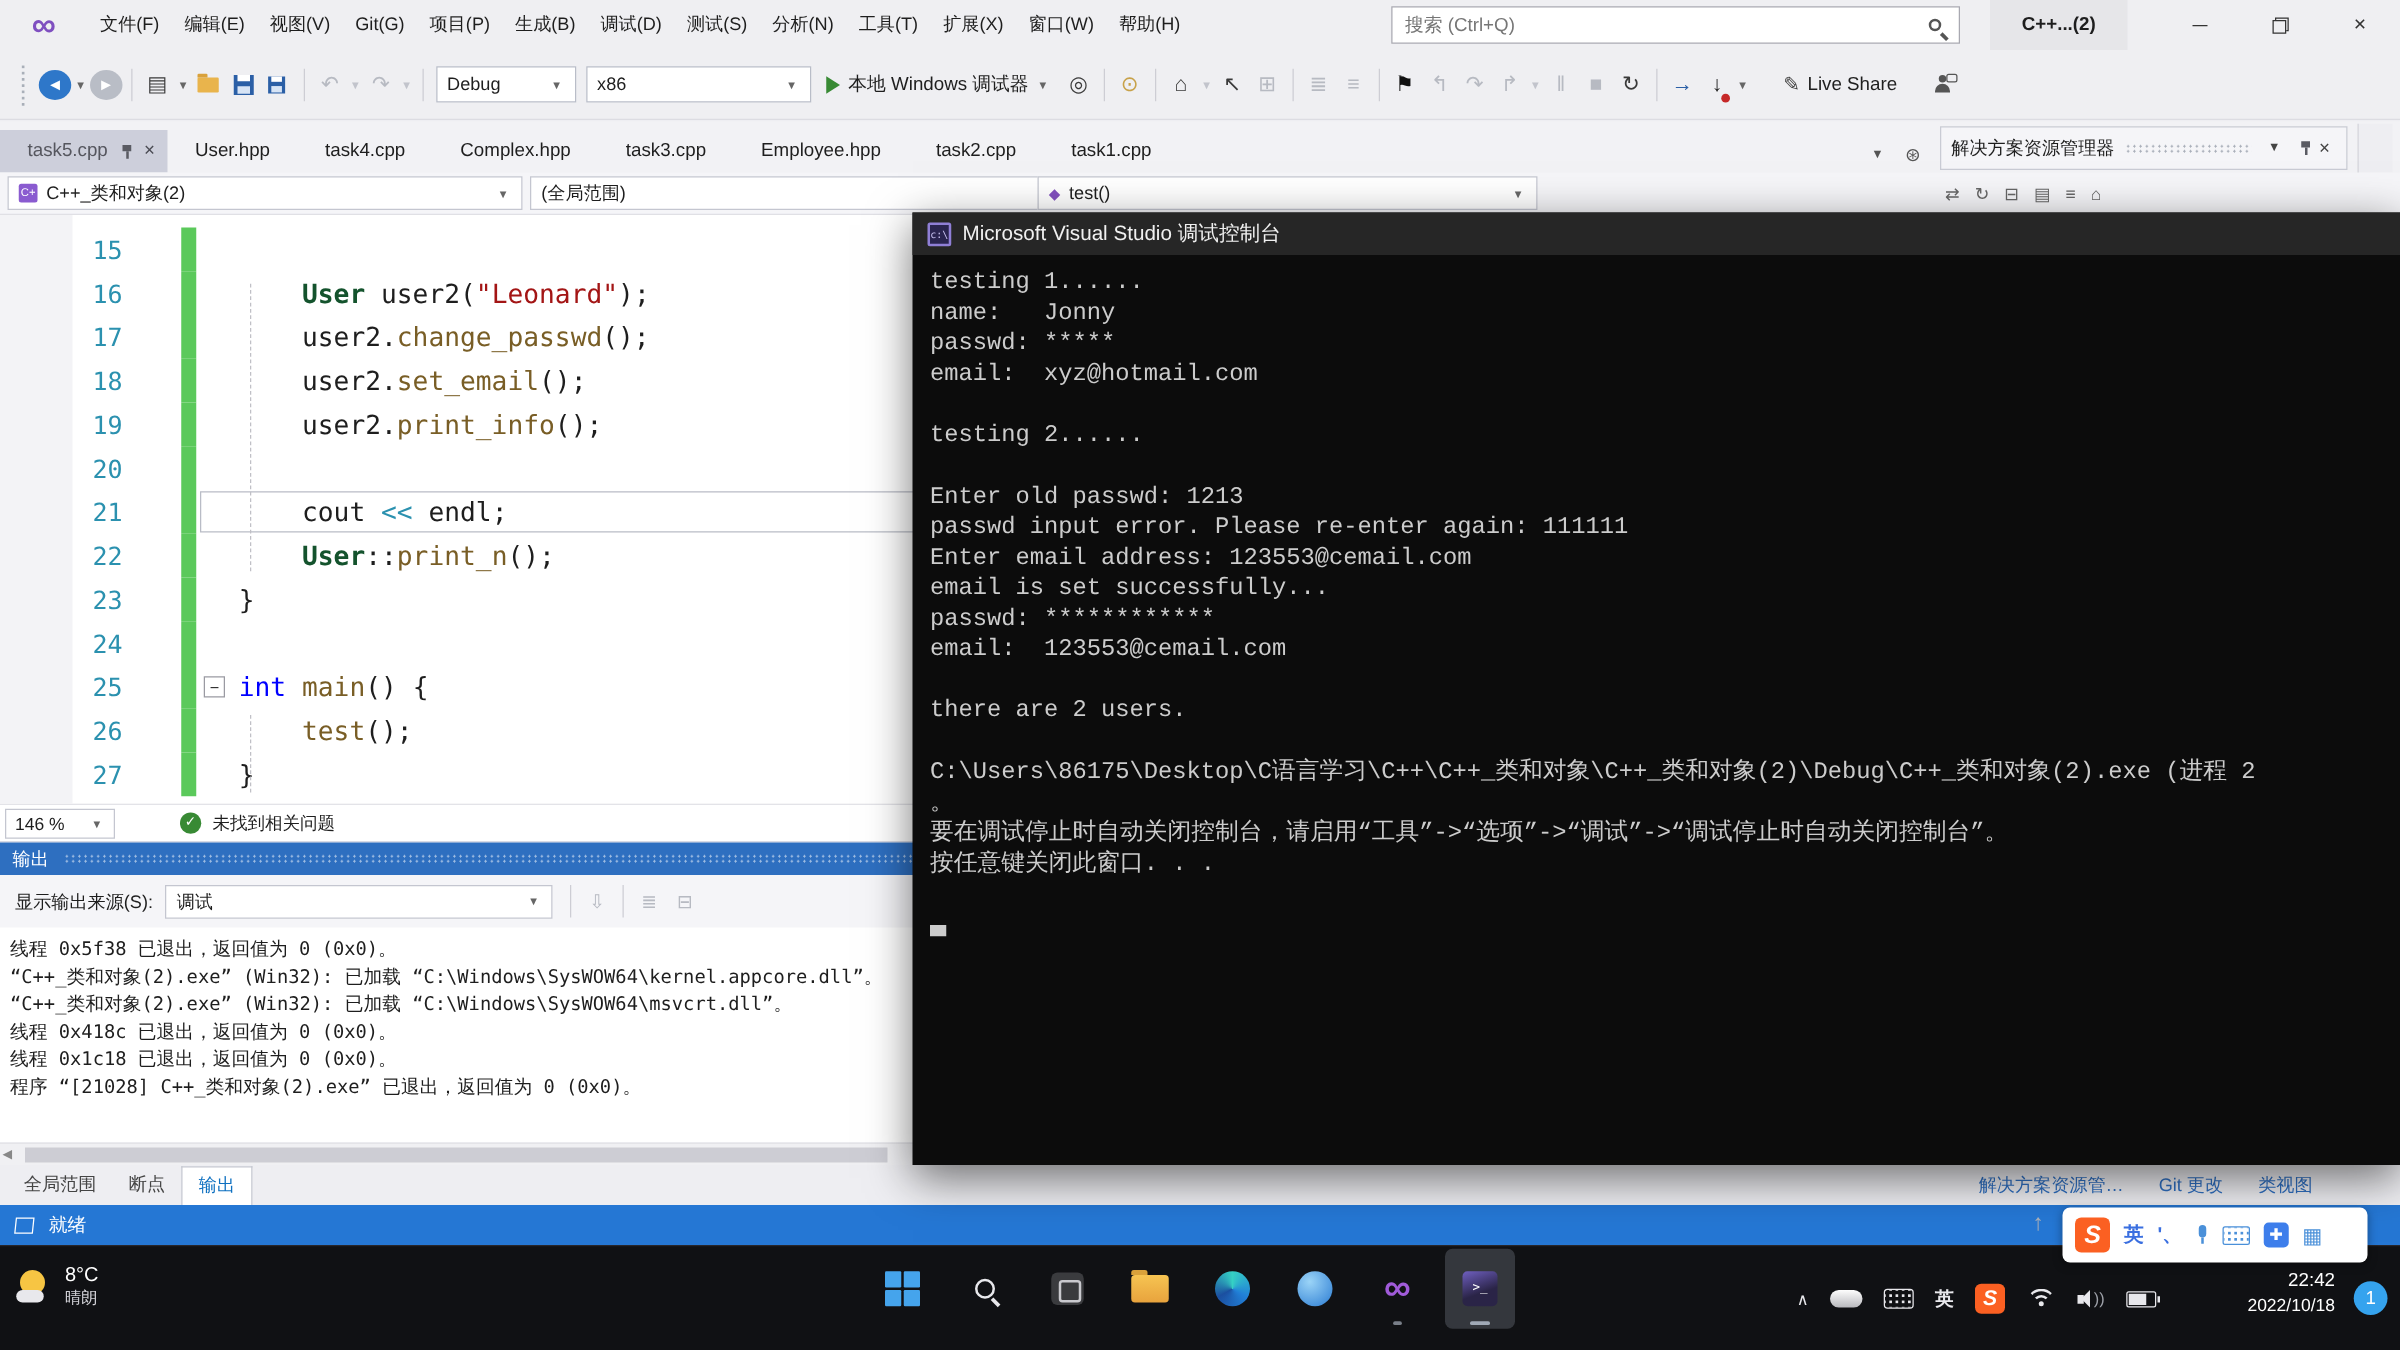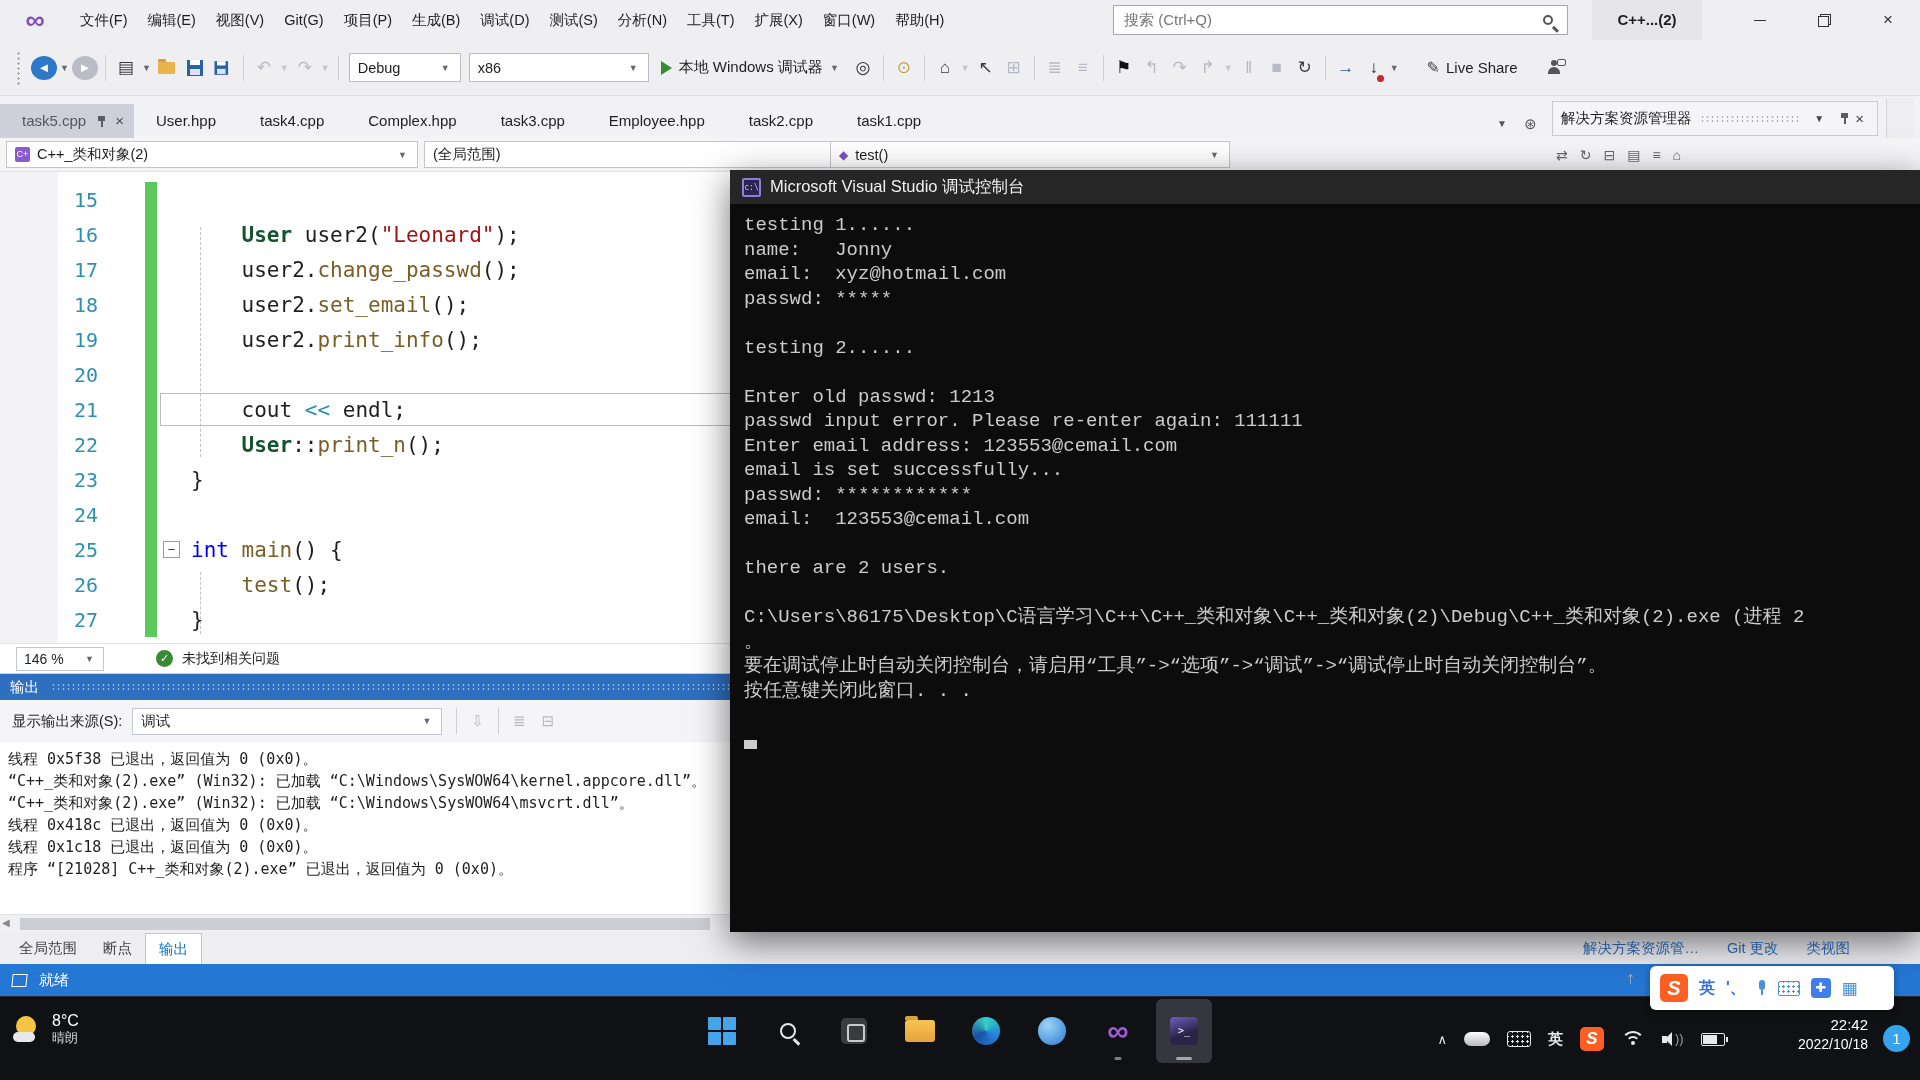--- a/index.html
+++ b/index.html
@@ -508,8 +508,8 @@
     <div class="con-body" id="conbody">
         <div class="cline">testing 1......</div>
         <div class="cline">name:   Jonny</div>
+        <div class="cline">passwd: *****</div>
         <div class="cline">email:  xyz@hotmail.com</div>
-        <div class="cline">passwd: *****</div>
         <div class="cline"></div>
         <div class="cline">testing 2......</div>
         <div class="cline"></div>

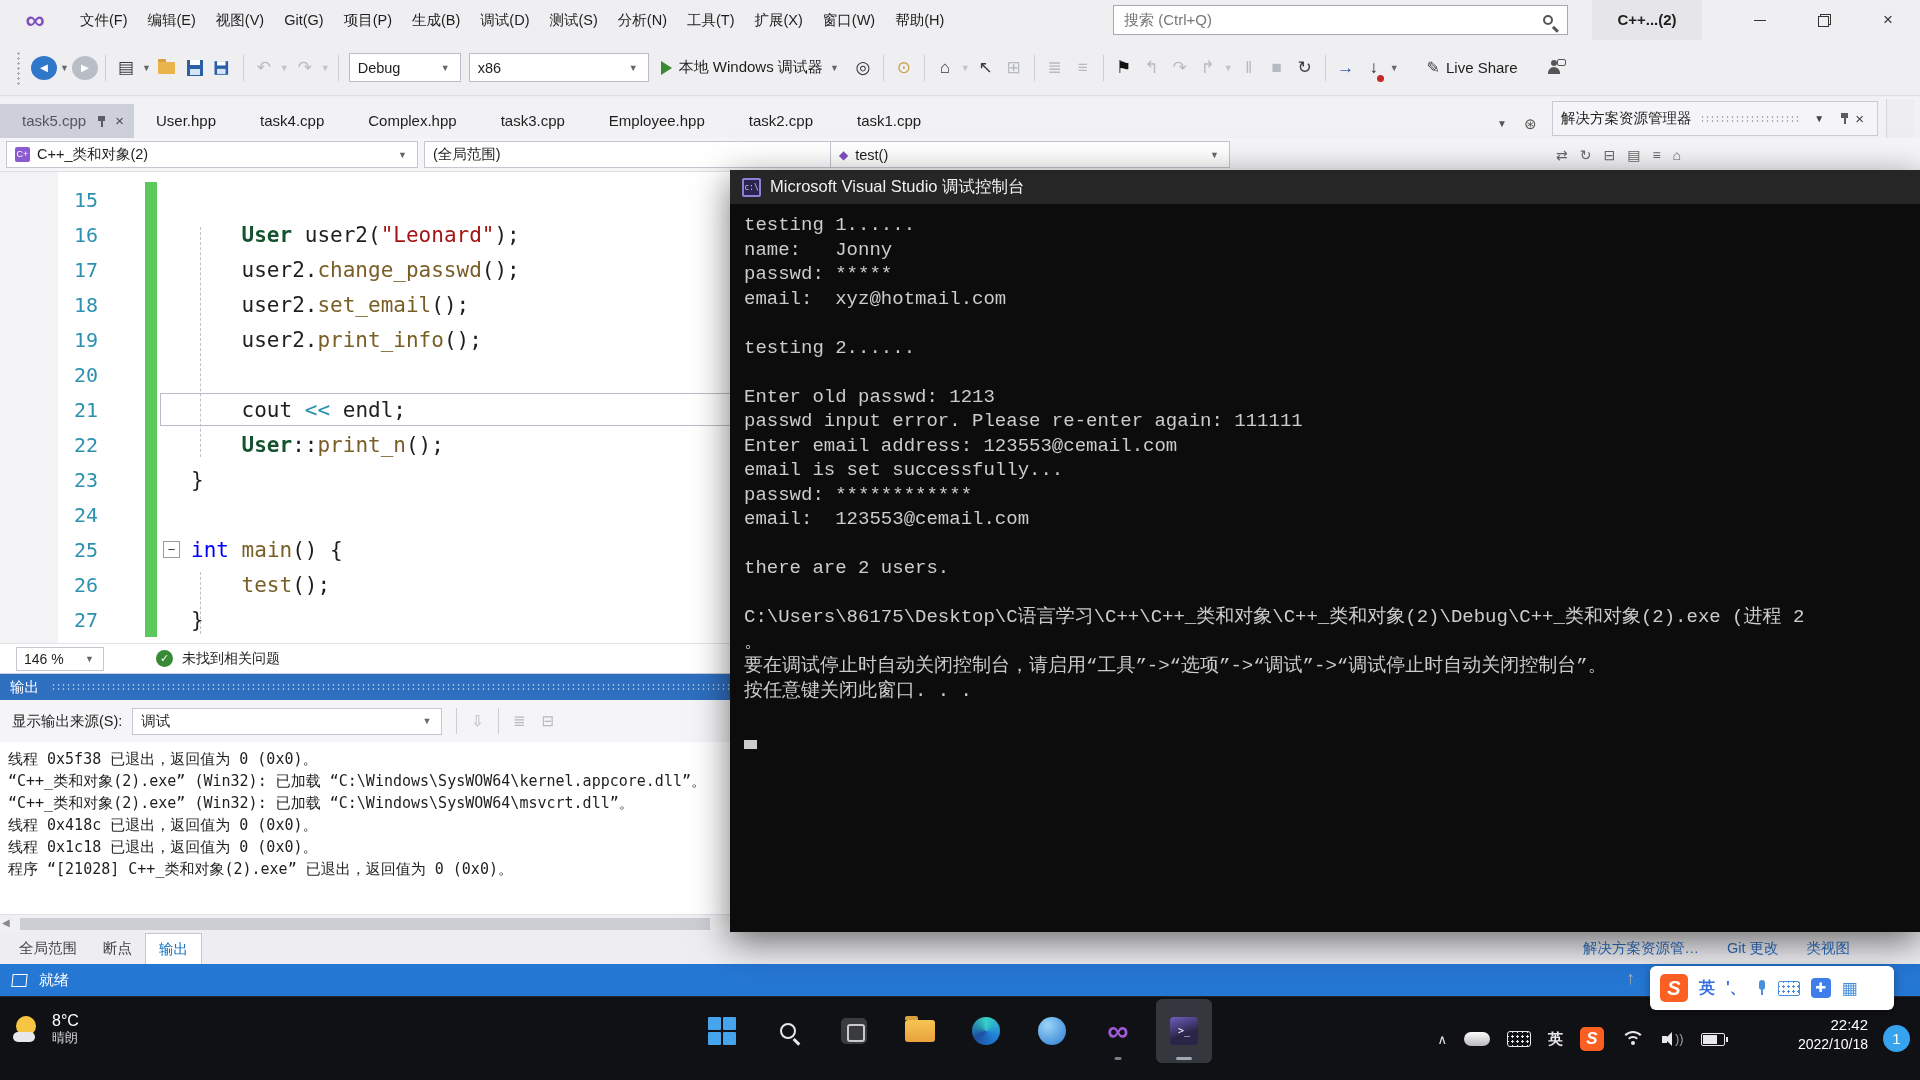--- a/index.html
+++ b/index.html
@@ -103,7 +103,7 @@
   
   .zoomrow{position:absolute;left:0;top:643px;width:1552px;height:30px;background:#fff;border-top:1px solid #E3E3E8;
            display:flex;align-items:center;font-size:14px;}
-  .zoom-combo{width:88px;height:24px;border:1px solid #C4C6D0;margin-left:16px;display:flex;align-items:center;padding:0 7px;justify-content:space-between;background:#fff;}
+  .zoom-combo{width:88px;height:24px;border:1px solid #C4C6D0;margin-left:4px;display:flex;align-items:center;padding:0 7px;justify-content:space-between;background:#fff;}
   .okcheck{width:17px;height:17px;border-radius:50%;background:#388A34;color:#fff;font-size:11px;line-height:17px;text-align:center;margin-left:52px;margin-right:9px;}
   
   .outpanel{position:absolute;left:0;top:673px;width:1552px;height:259px;background:#fff;border-top:1px solid #CCCEDB;}

